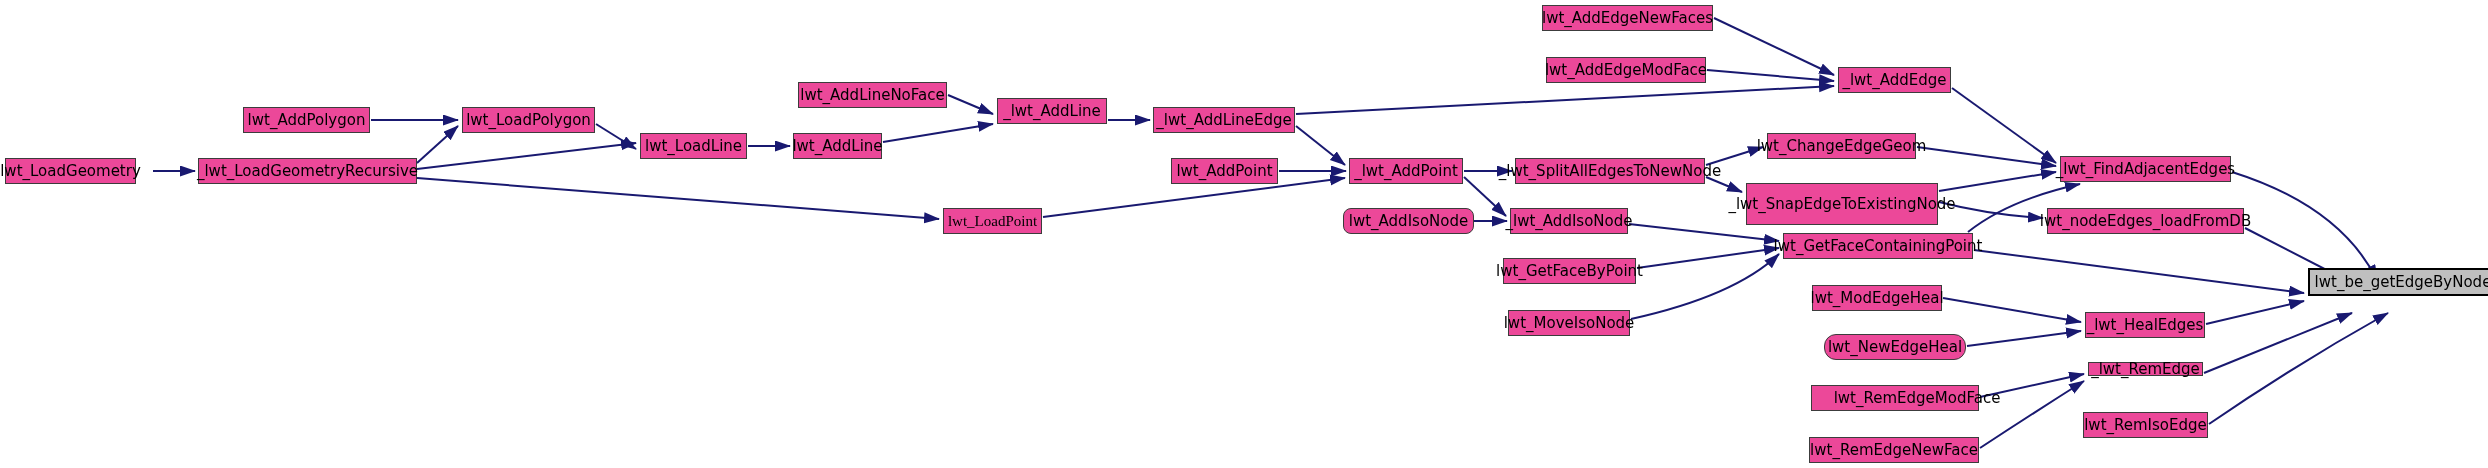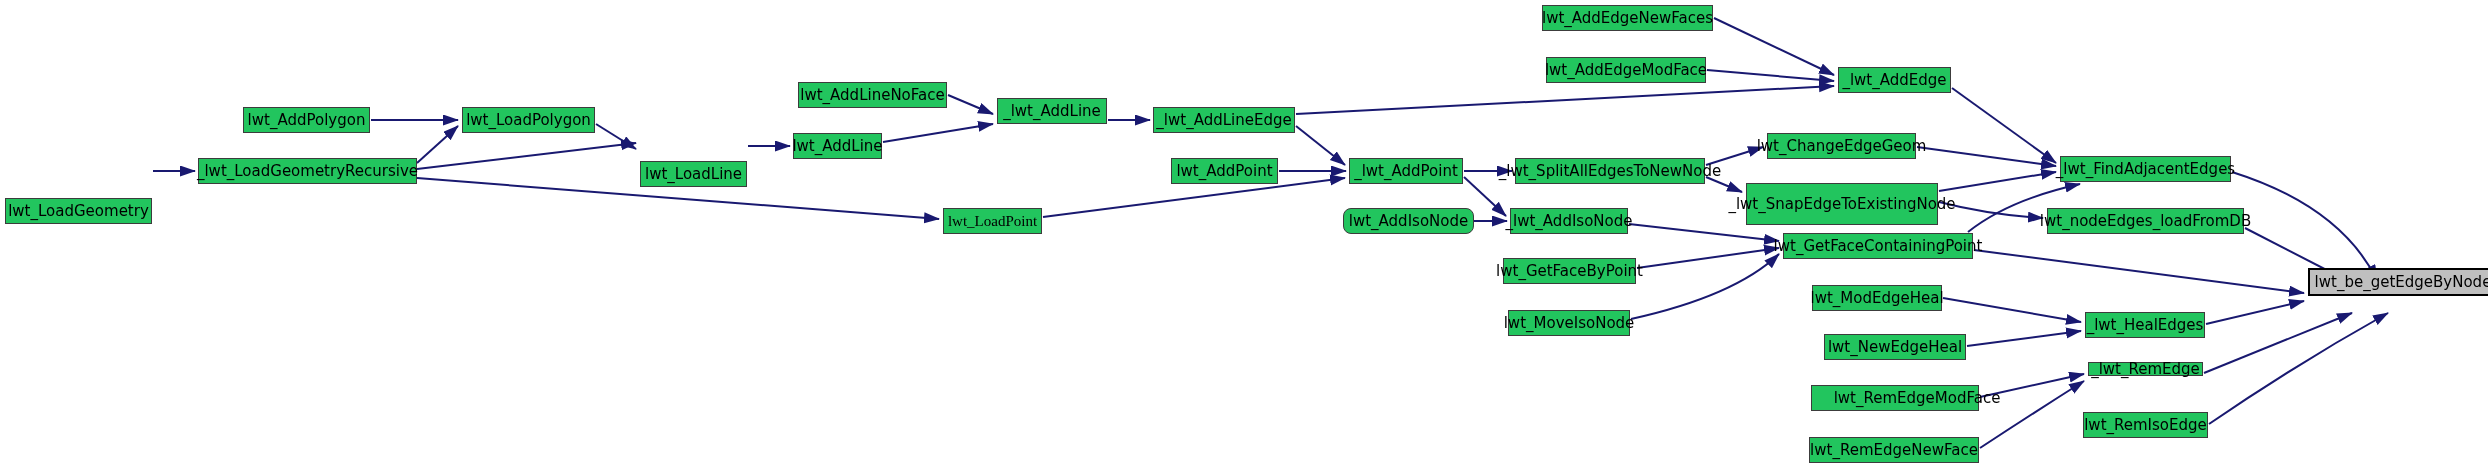--- a/index.html
+++ b/index.html
@@ -15,7 +15,7 @@
     position:absolute;
     display:flex;align-items:center;justify-content:center;
     box-sizing:border-box;
-    background:#22c55e;
+    background:#ec4899;
     border:1px solid #3c3c3c;
     color:#000;
     font-size:15px;

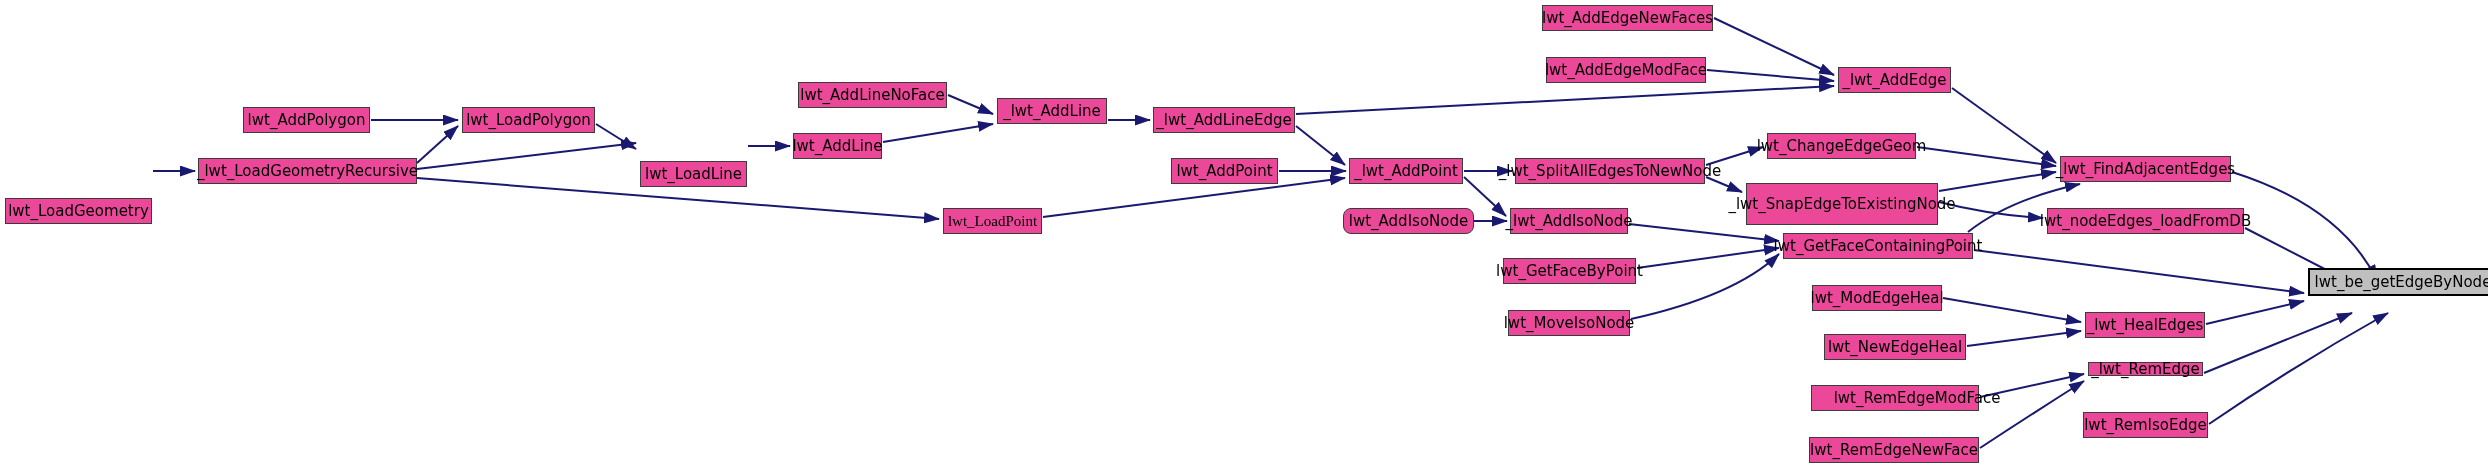--- a/index.html
+++ b/index.html
@@ -85,7 +85,7 @@
       <div class="node" style="left: 198px; top: 158px; width: 219px; height: 26px;">_lwt_LoadGeometryRecursive</div>
       <div class="node" style="left: 243px; top: 107px; width: 127px; height: 26px;">lwt_AddPolygon</div>
       <div class="node" style="left: 462px; top: 107px; width: 133px; height: 26px;">lwt_LoadPolygon</div>
-      <div class="node" style="left: 640px; top: 133px; width: 107px; height: 26px; margin-top: 28px;">lwt_LoadLine</div>
+      <div class="node" style="left: 640px; top: 133px; width: 107px; height: 26px;">lwt_LoadLine</div>
       <div class="node" style="left: 793px; top: 133px; width: 89px; height: 26px;">lwt_AddLine</div>
       <div class="node" style="left: 798px; top: 82px; width: 149px; height: 26px;">lwt_AddLineNoFace</div>
       <div class="node" style="left: 997px; top: 98px; width: 110px; height: 26px;">_lwt_AddLine</div>

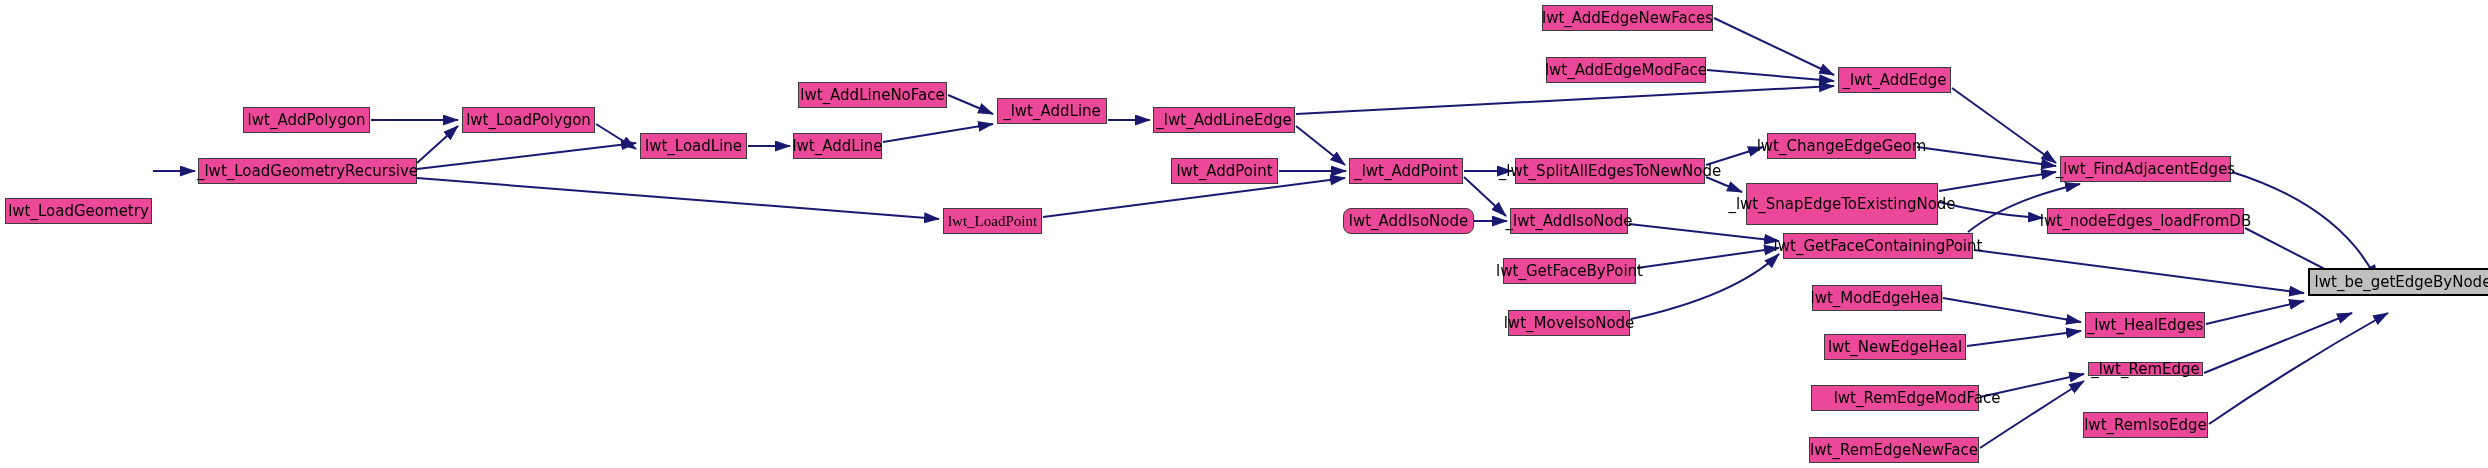--- a/index.html
+++ b/index.html
@@ -81,7 +81,7 @@
       </g>
   </svg>
   <div>
-      <div class="node" style="left: 5px; top: 158px; width: 147px; height: 26px; margin-top: 40px;">lwt_LoadGeometry</div>
+      <div class="node" style="left: 5px; top: 158px; width: 131px; height: 26px;">lwt_LoadGeometry</div>
       <div class="node" style="left: 198px; top: 158px; width: 219px; height: 26px;">_lwt_LoadGeometryRecursive</div>
       <div class="node" style="left: 243px; top: 107px; width: 127px; height: 26px;">lwt_AddPolygon</div>
       <div class="node" style="left: 462px; top: 107px; width: 133px; height: 26px;">lwt_LoadPolygon</div>

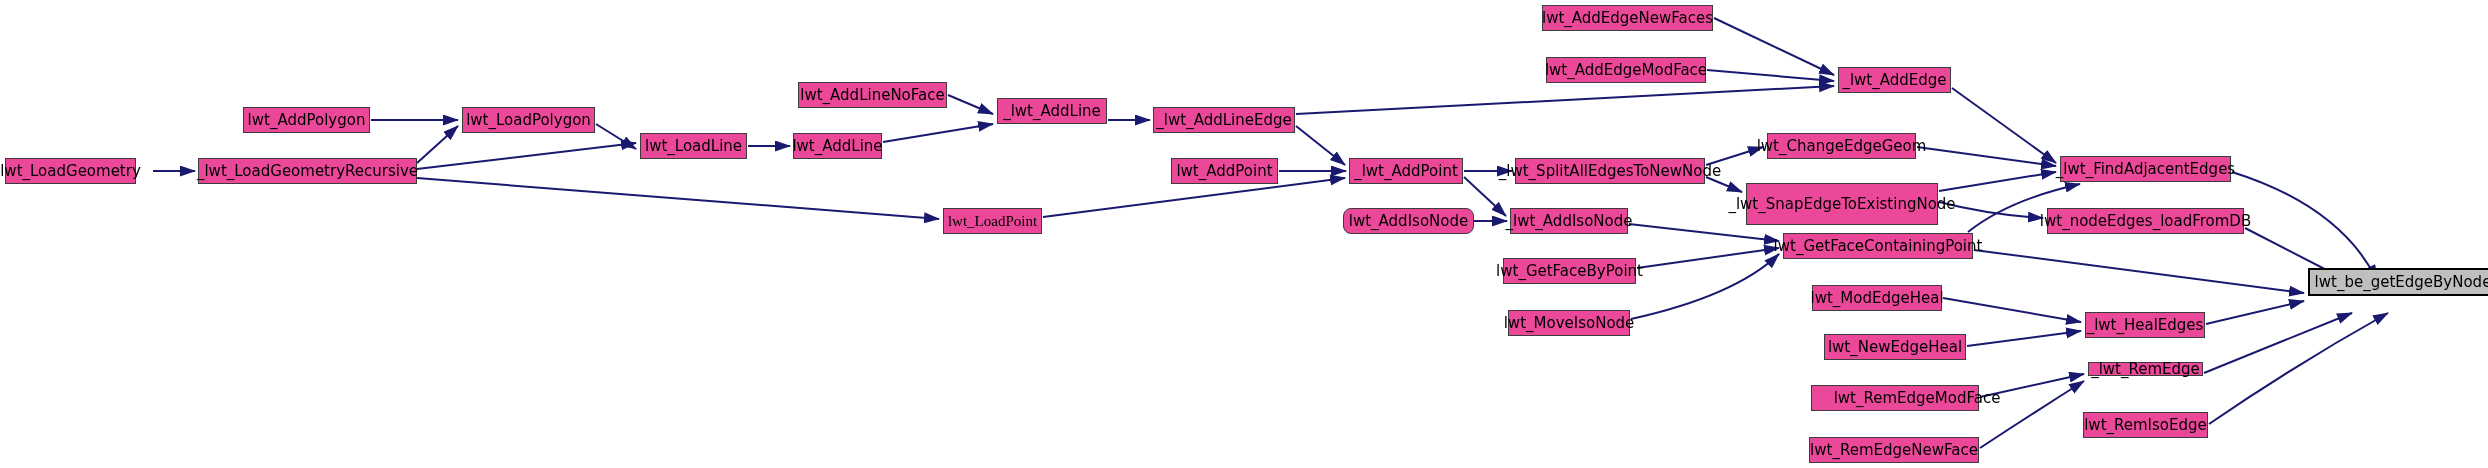--- a/index.html
+++ b/index.html
@@ -105,7 +105,7 @@
       <div class="node" style="left: 1746px; top: 183px; width: 192px; height: 42px;">_lwt_SnapEdgeToExistingNode</div>
       <div class="node" style="left: 1783px; top: 233px; width: 190px; height: 26px;">lwt_GetFaceContainingPoint</div>
       <div class="node" style="left: 1812px; top: 285px; width: 130px; height: 26px;">lwt_ModEdgeHeal</div>
-      <div class="node" style="left: 1824px; top: 334px; width: 142px; height: 26px;">lwt_NewEdgeHeal</div>
+      <div class="node" style="left: 1824px; top: 334px; width: 142px; height: 26px; border-radius: 12px;">lwt_NewEdgeHeal</div>
       <div class="node" style="left: 1811px; top: 385px; width: 168px; height: 26px; padding-left: 44px;">lwt_RemEdgeModFace</div>
       <div class="node" style="left: 1809px; top: 437px; width: 170px; height: 26px;">lwt_RemEdgeNewFace</div>
       <div class="node" style="left: 2060px; top: 156px; width: 171px; height: 26px;">_lwt_FindAdjacentEdges</div>

